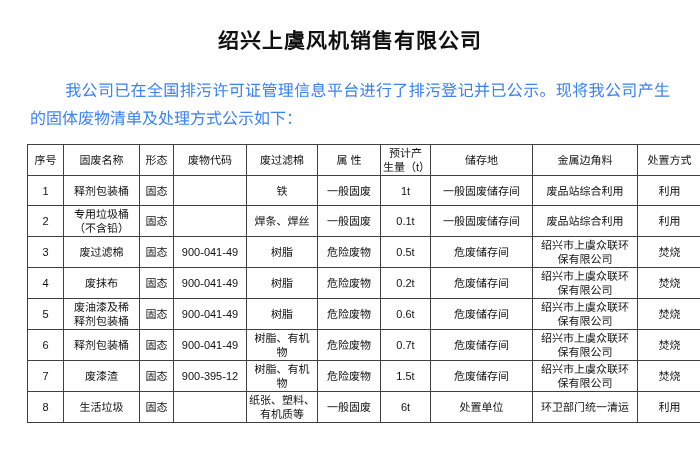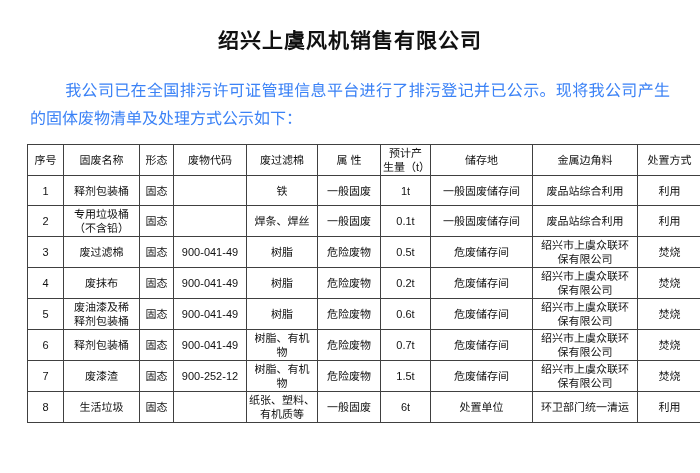--- a/index.html
+++ b/index.html
@@ -170,7 +170,7 @@
           <td>7</td>
           <td>废漆渣</td>
           <td>固态</td>
-          <td>900-252-12</td>
+          <td>900-395-12</td>
           <td>树脂、有机
 物</td>
           <td>危险废物</td>

